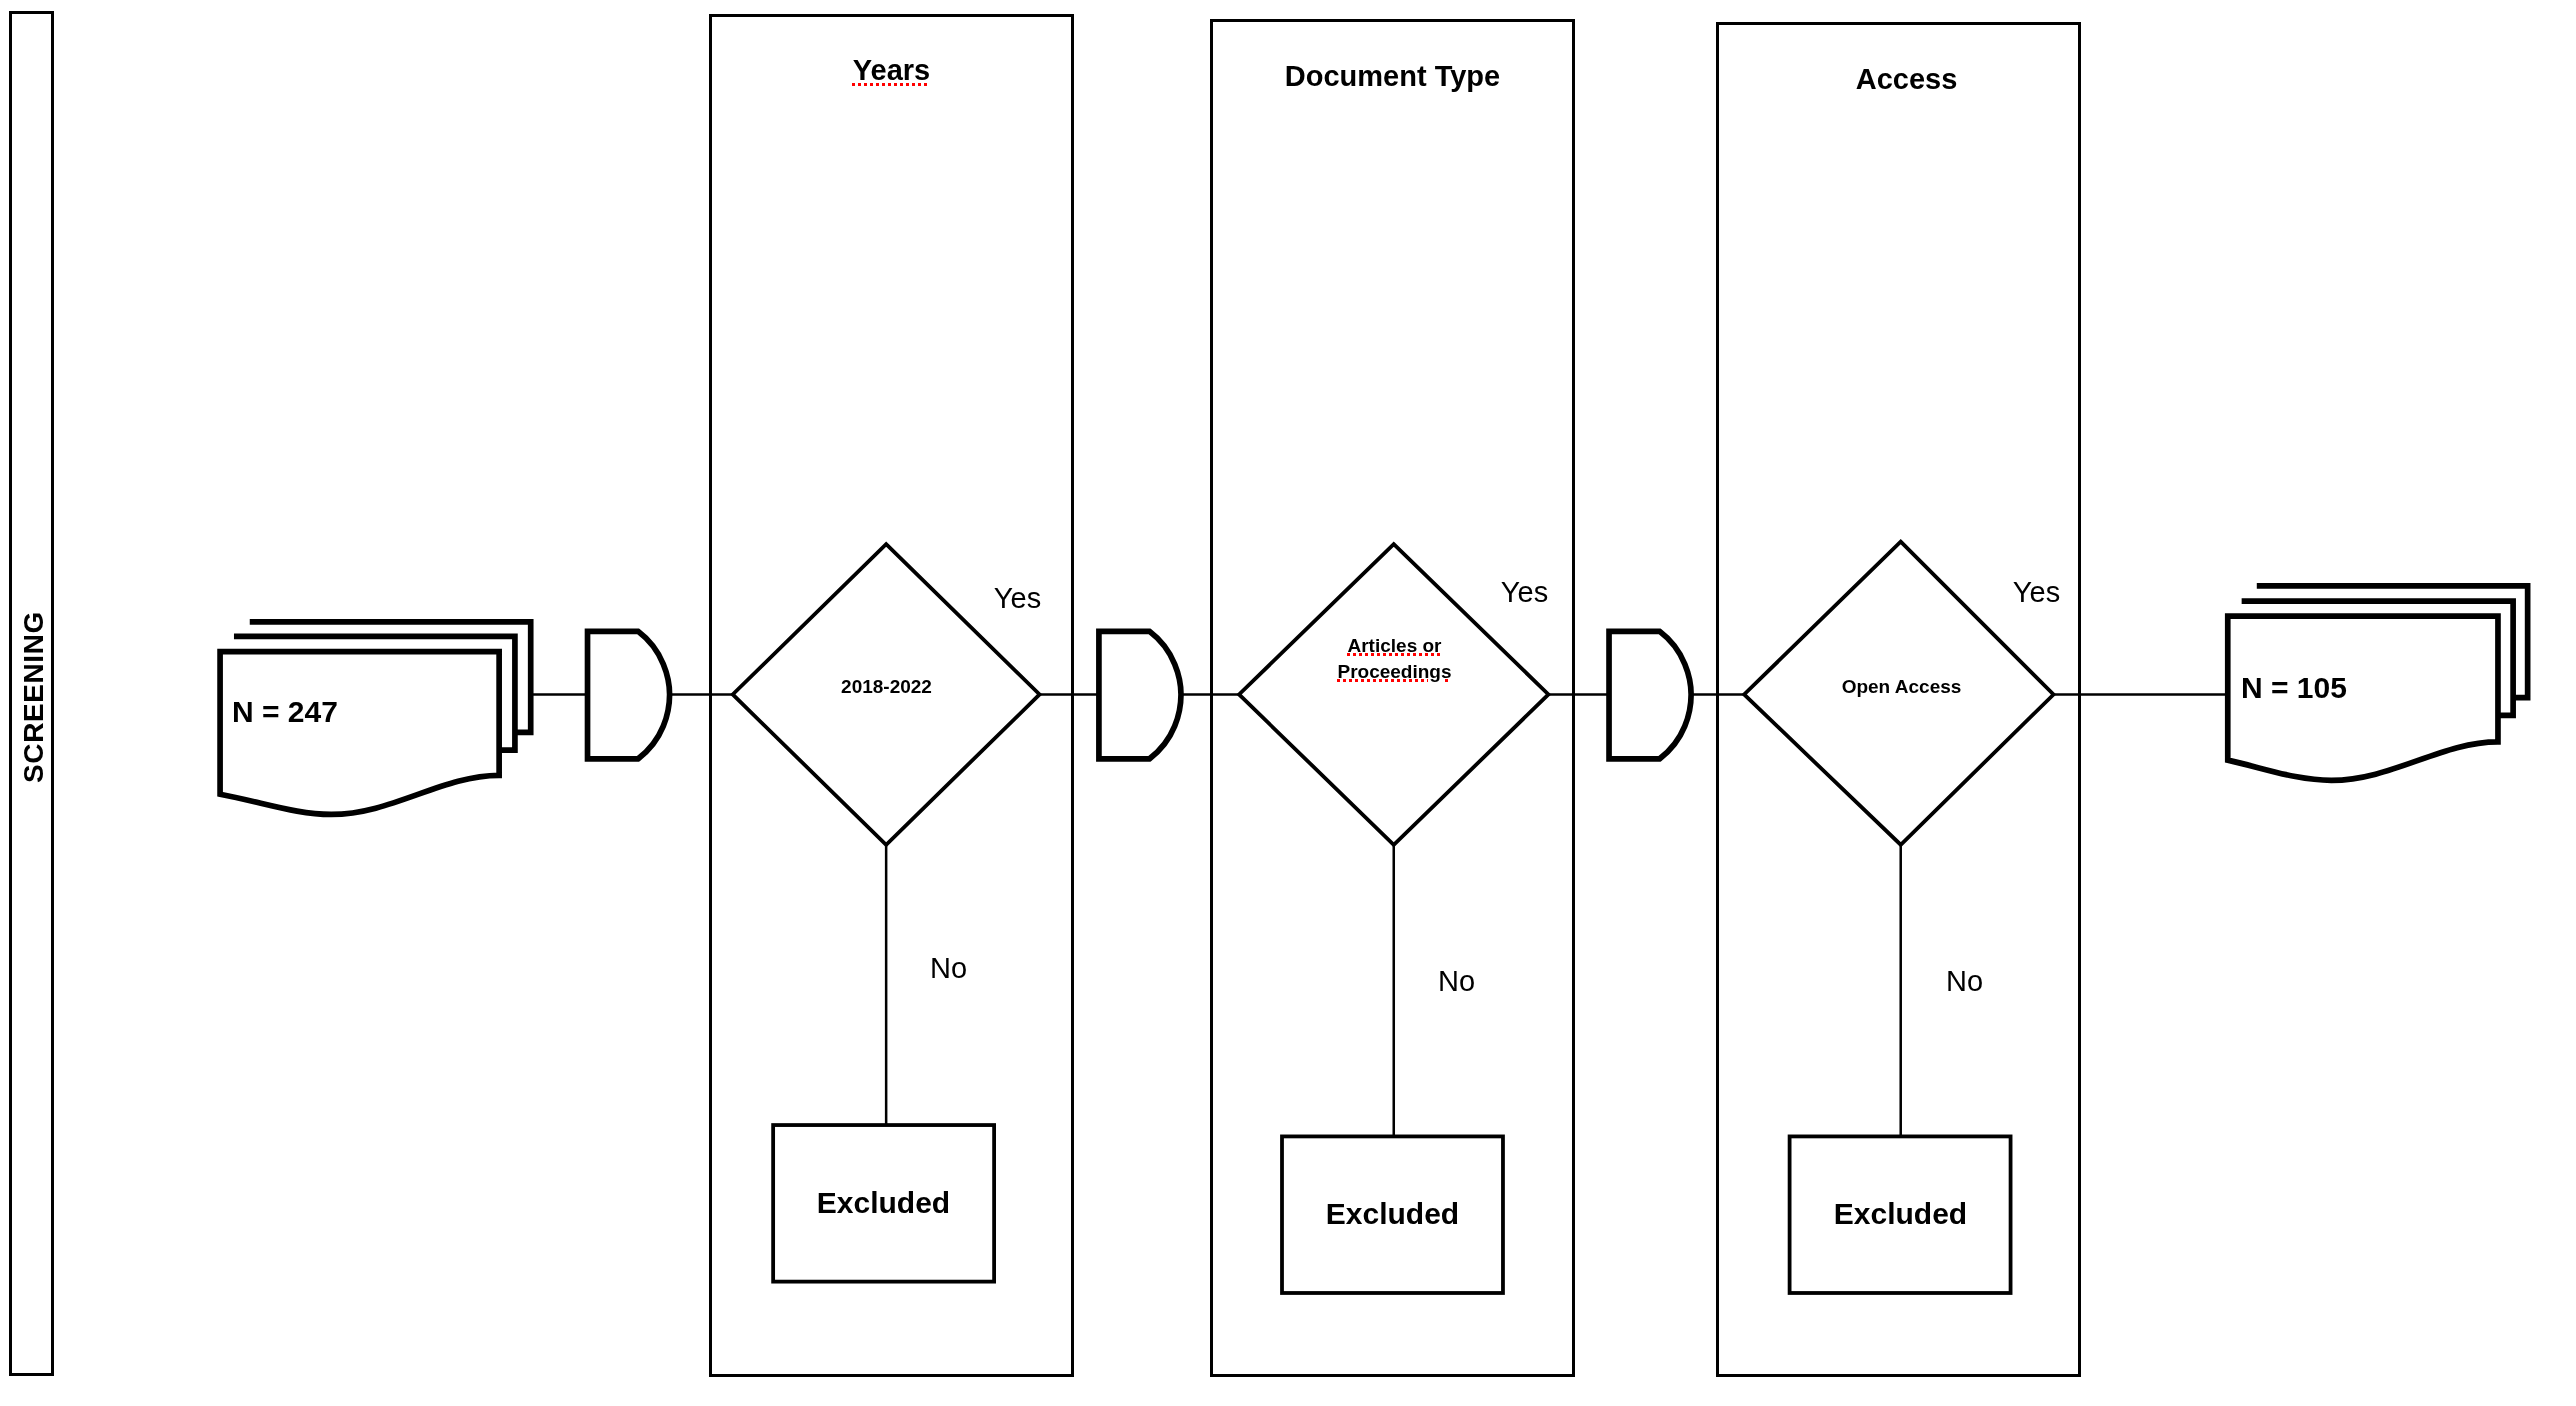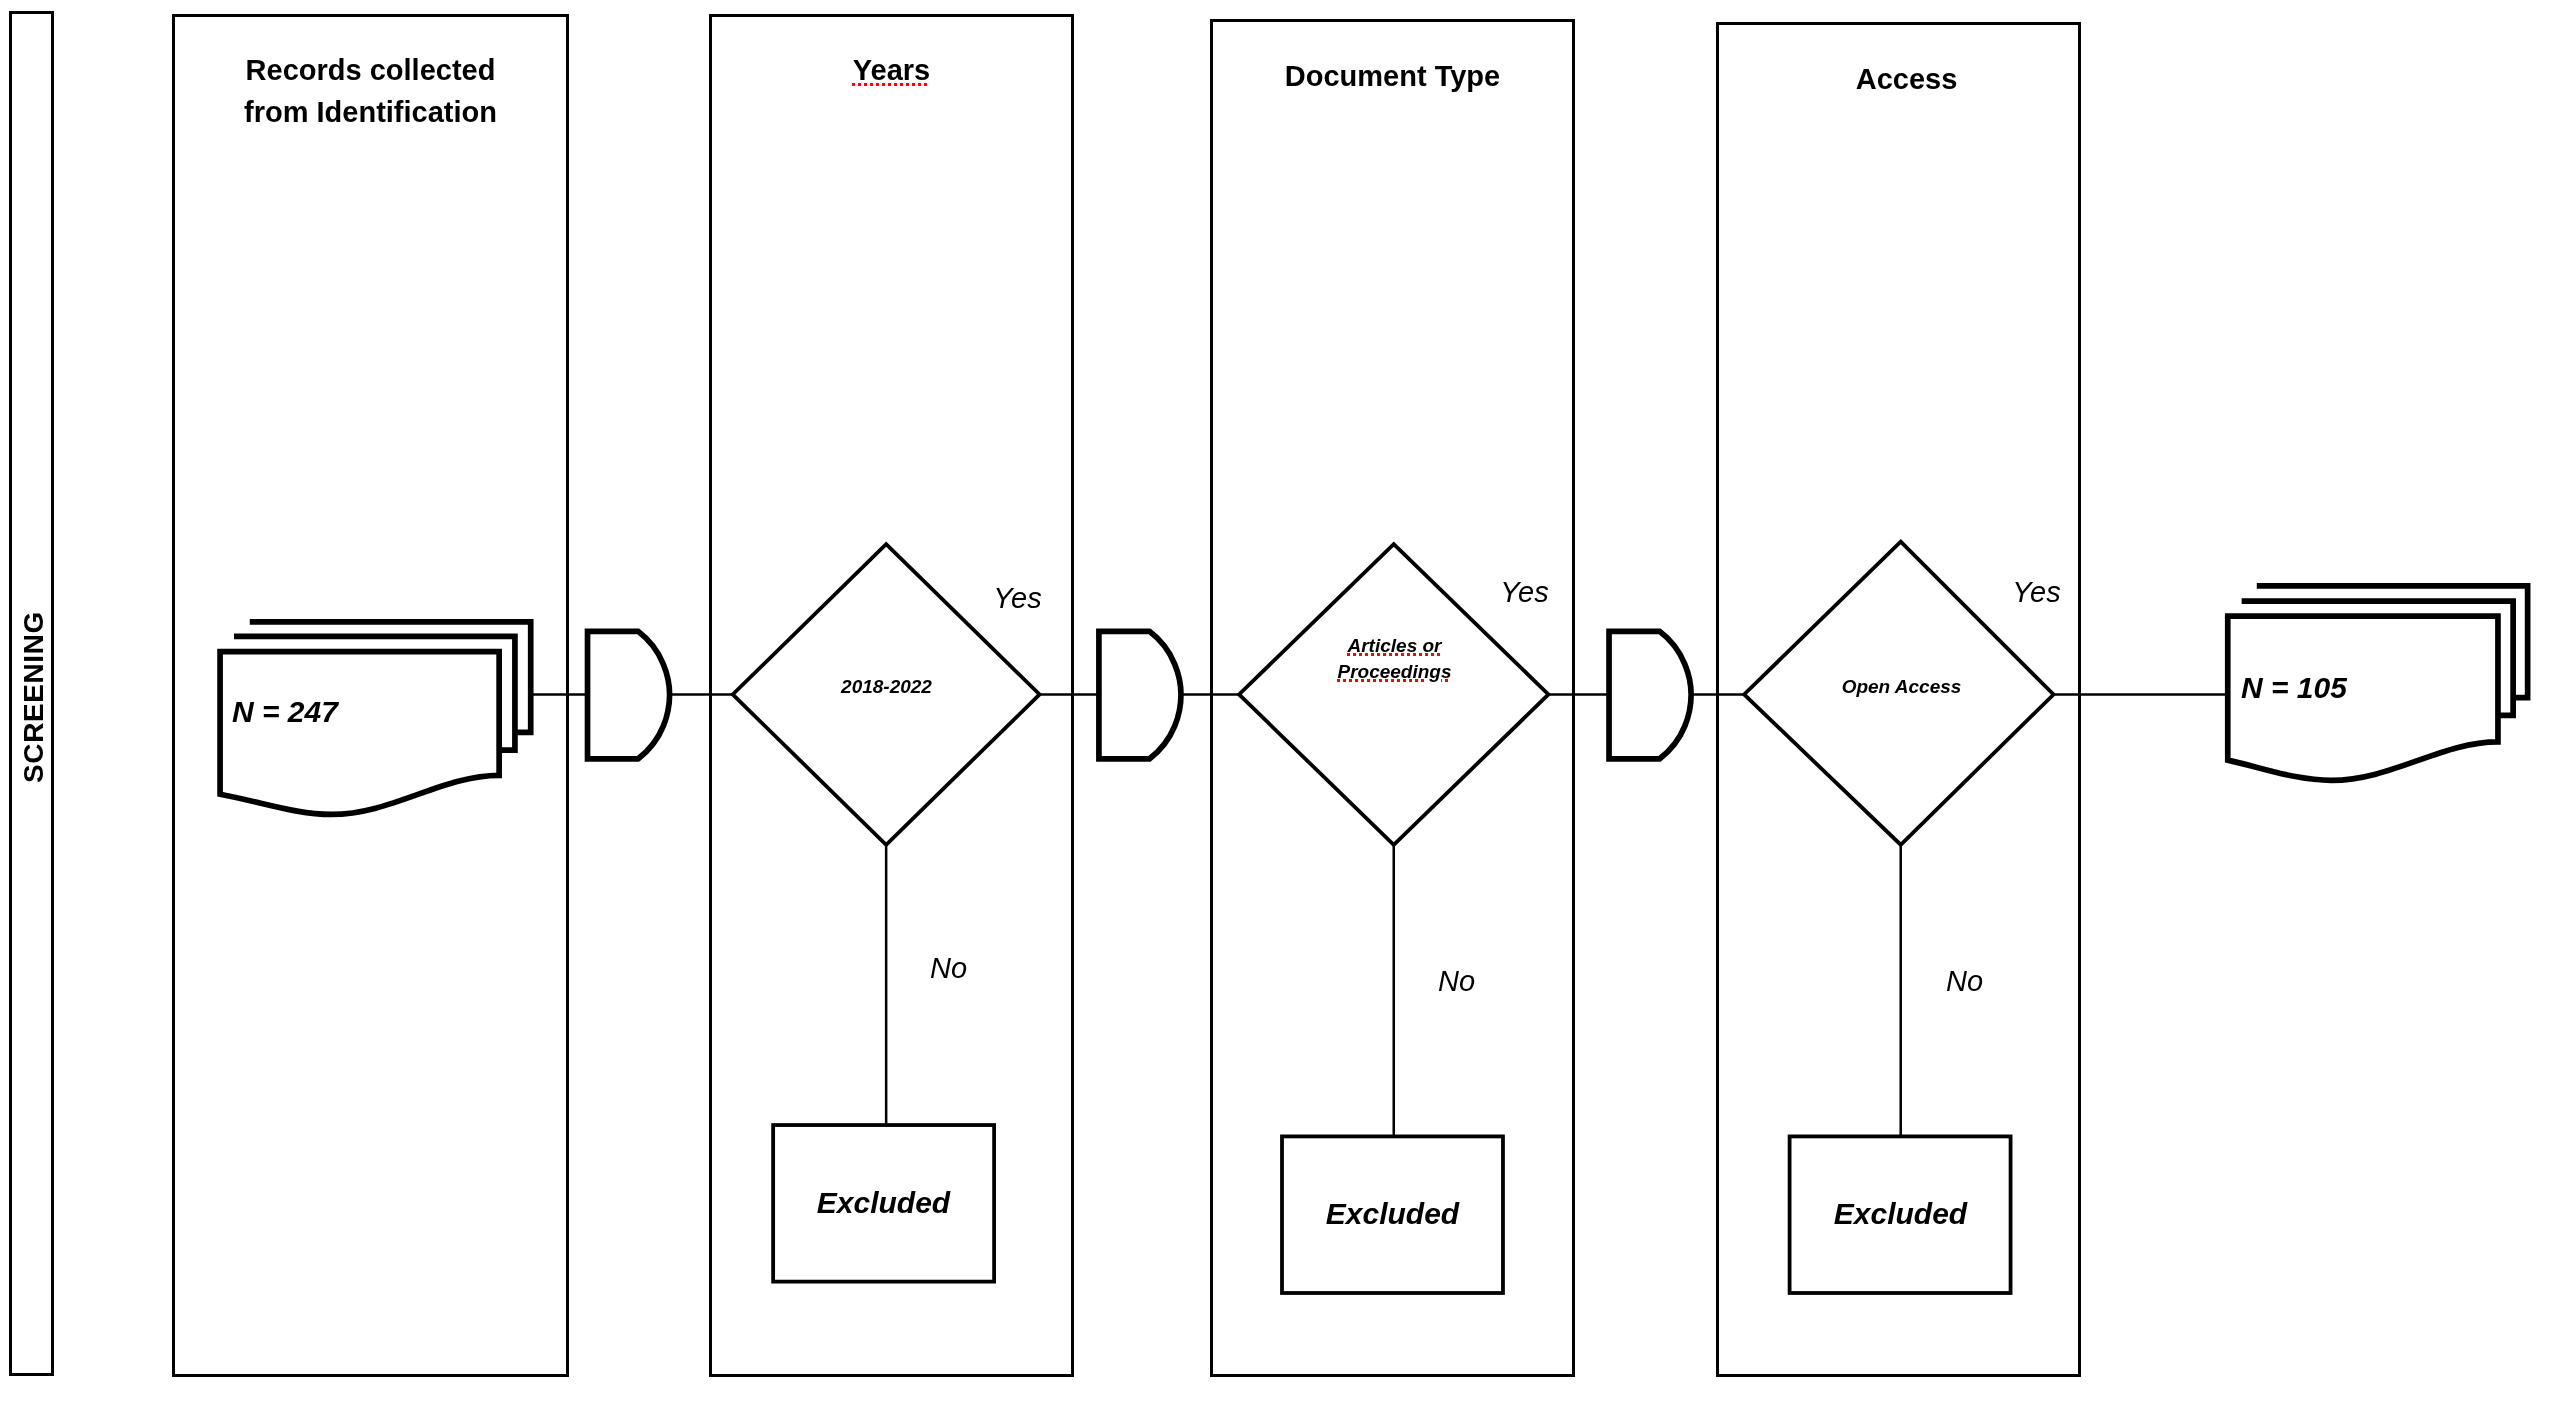--- a/index.html
+++ b/index.html
@@ -89,10 +89,6 @@
 
   <div class="lane" style="left:8.8px; top:11.4px; width:45px; height:1365px;"></div>
 
-  <div class="lane" style="left:172px; top:14px; width:397px; height:1363px;">
-    <div class="lane-title" style="top:32px;">Records collected
-from Identification</div>
-  </div>
 
   <div class="lane" style="left:709px; top:14px; width:365px; height:1363px;">
     <div class="lane-title misspelled" style="top:32px;">Years</div>

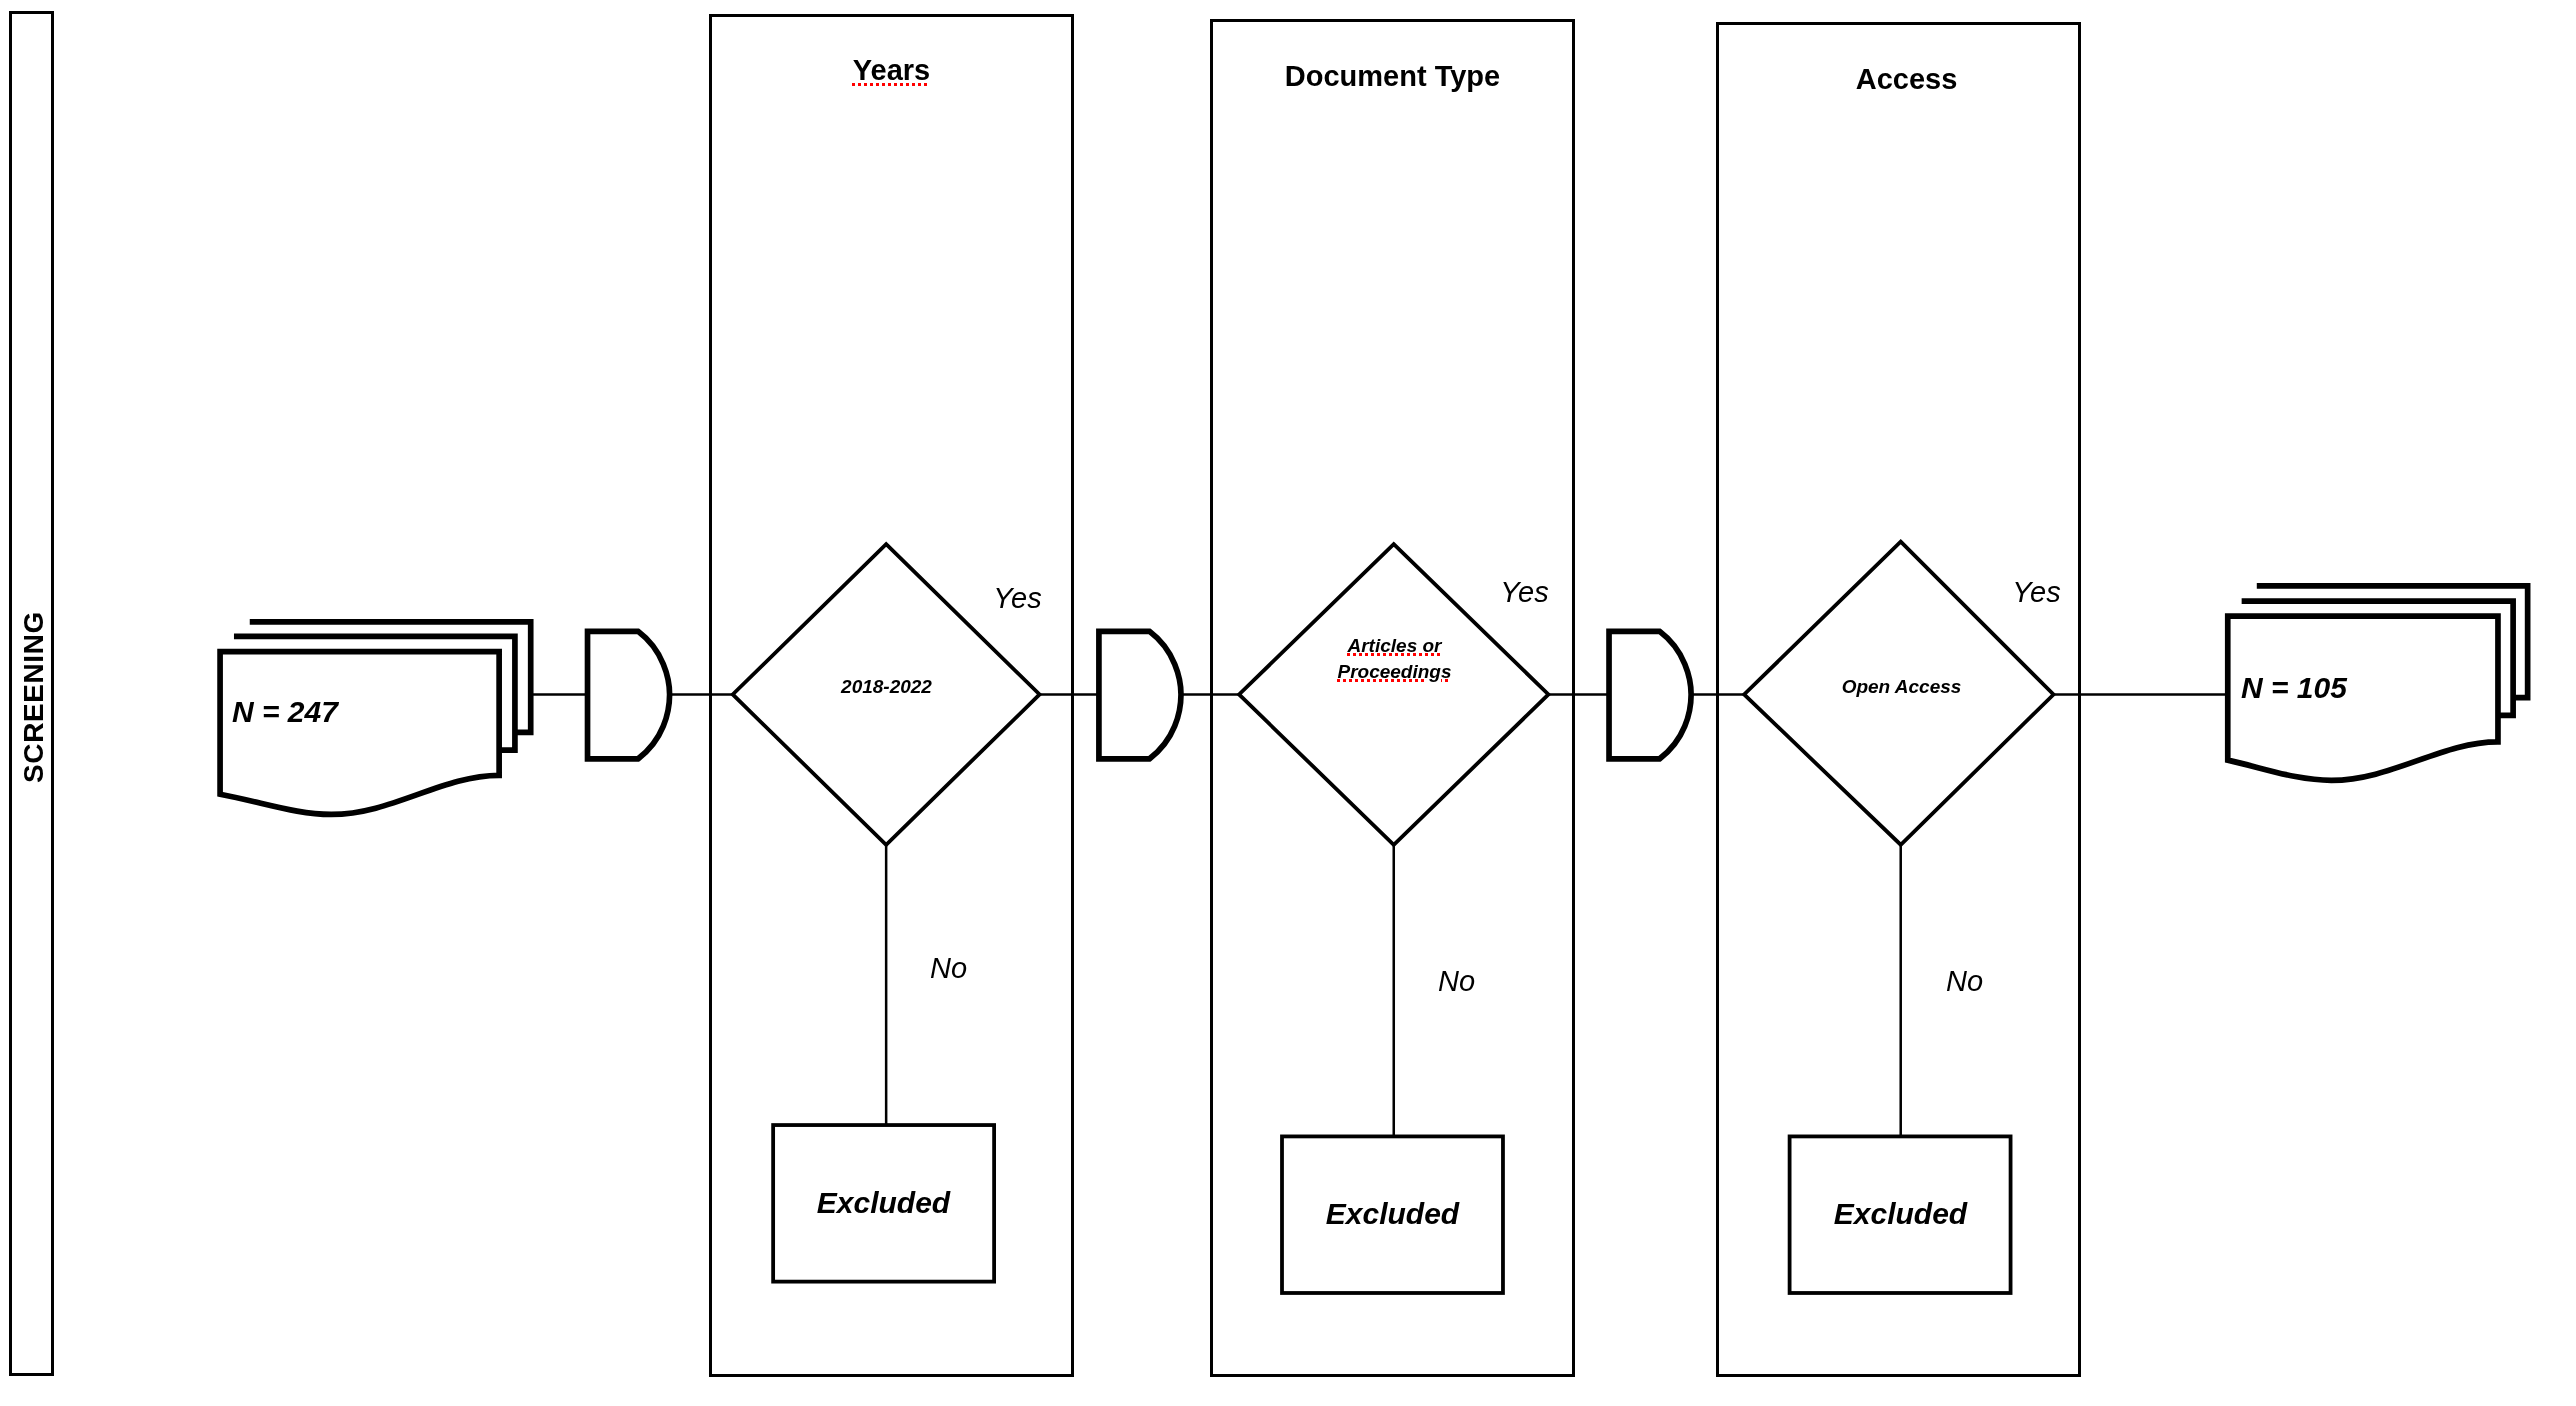--- a/index.html
+++ b/index.html
@@ -68,7 +68,6 @@
     color: #000000;
     white-space: pre-line;
     text-align: center;
-    font-style: italic;
   }
   .lbl.yn    { font-weight: normal; font-size: 29px; }
   .lbl.ncount{ font-weight: bold; font-size: 30px; text-align: left; }

